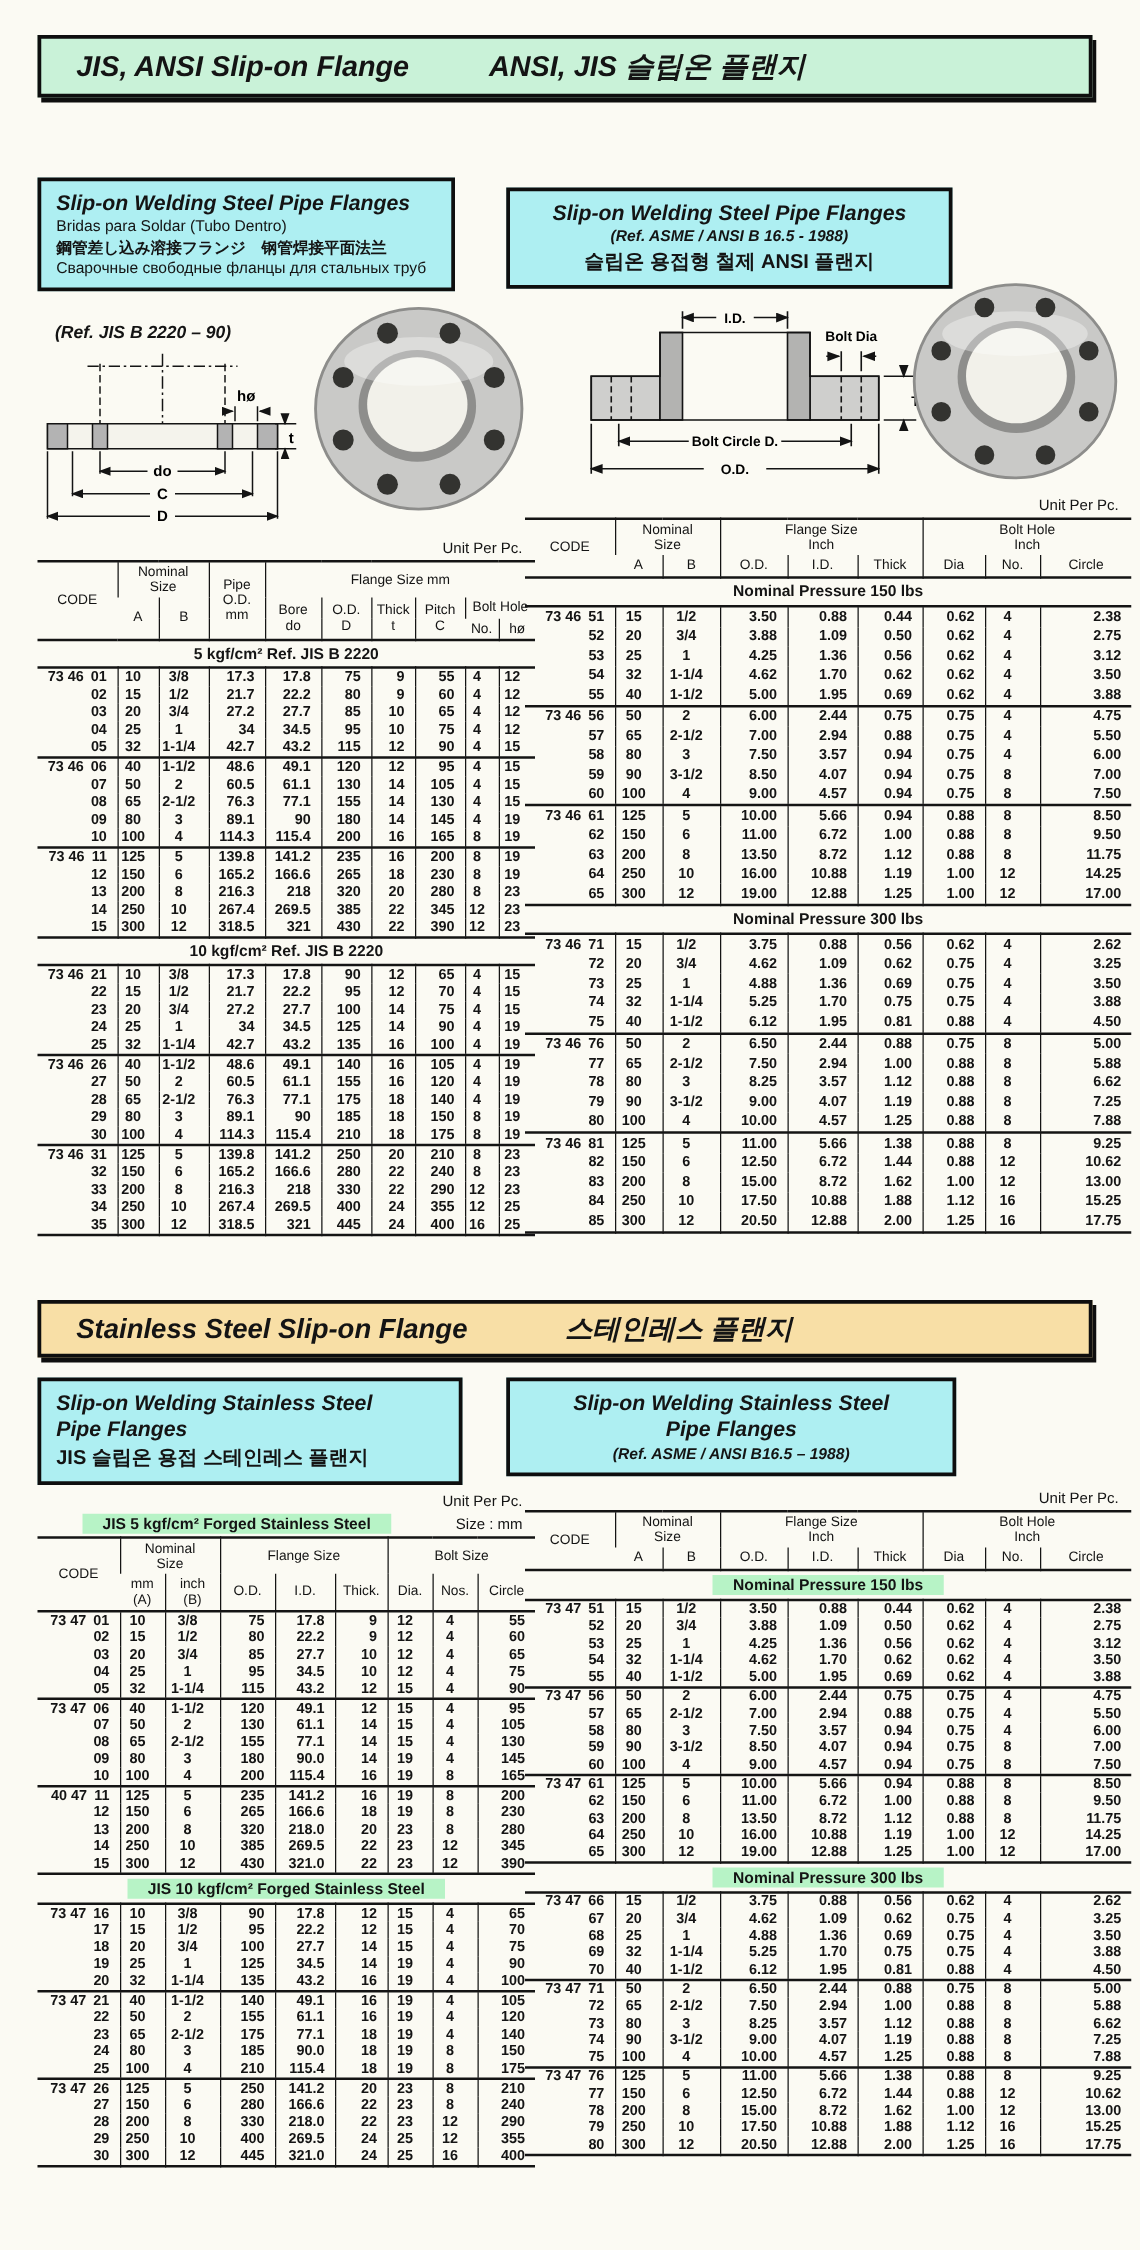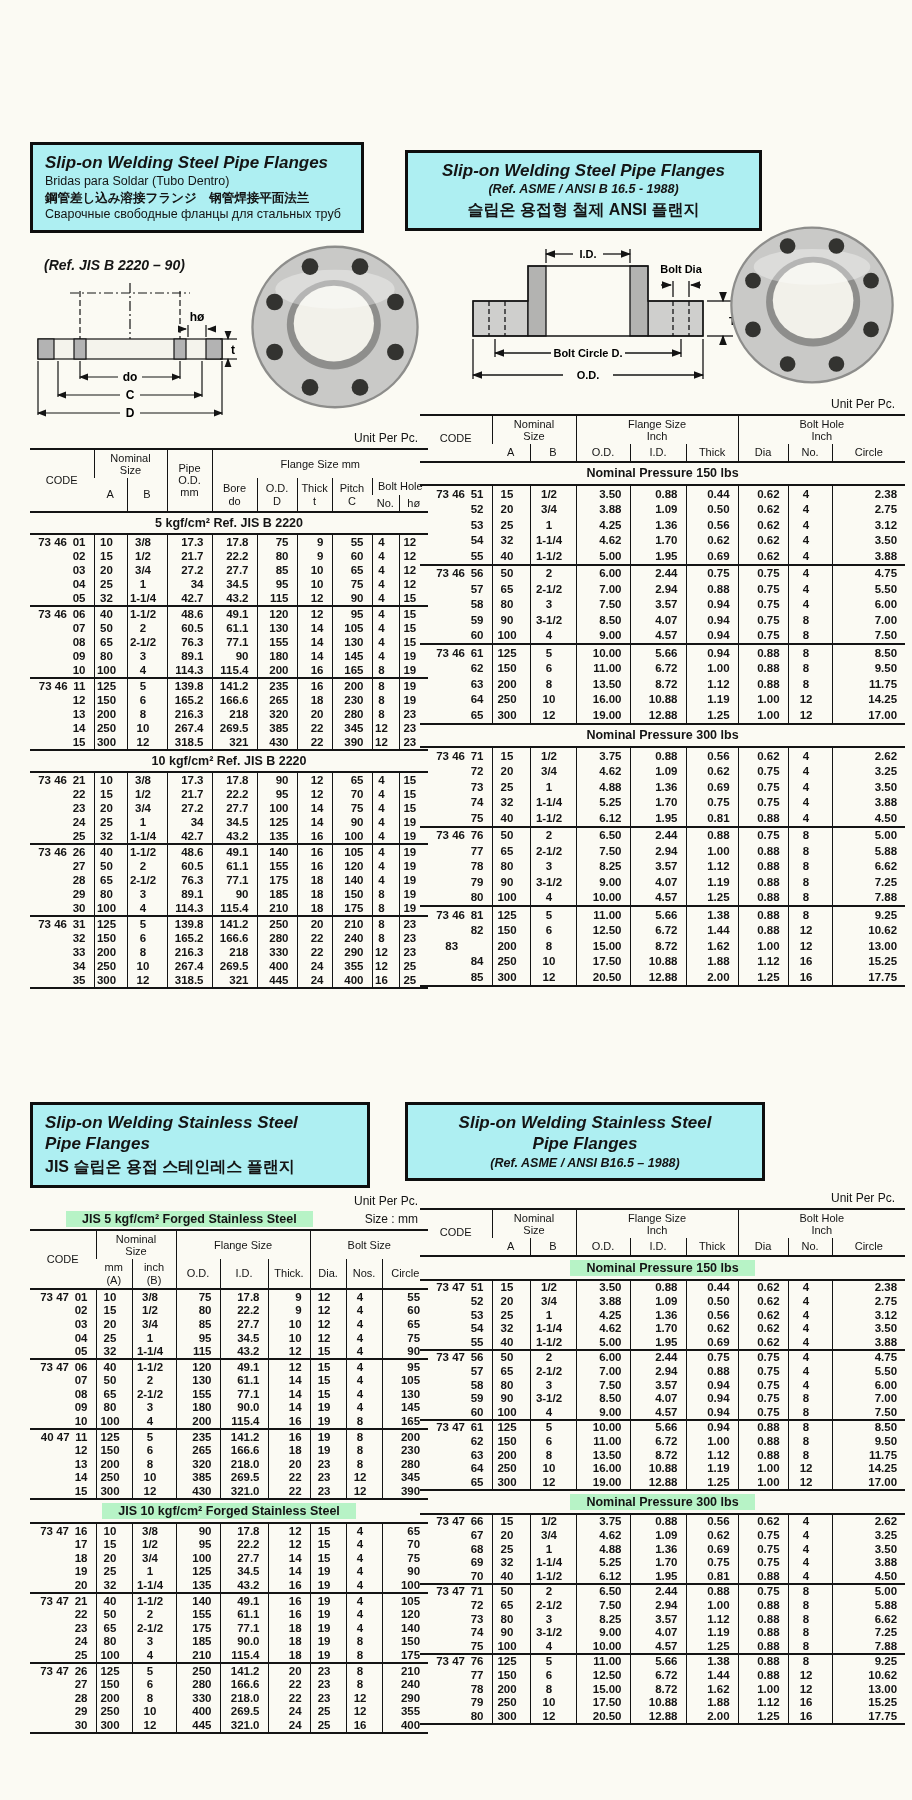--- a/index.html
+++ b/index.html
@@ -78,6 +78,10 @@
 
 <div class="page">
 
+  <div class="banner banner-main">
+    <span>JIS, ANSI Slip-on Flange</span>
+    <span>ANSI, JIS 슬립온 플랜지</span>
+  </div>
 
   <section class="col col-steel-left">
     <div class="info-box" style="width:334px;">

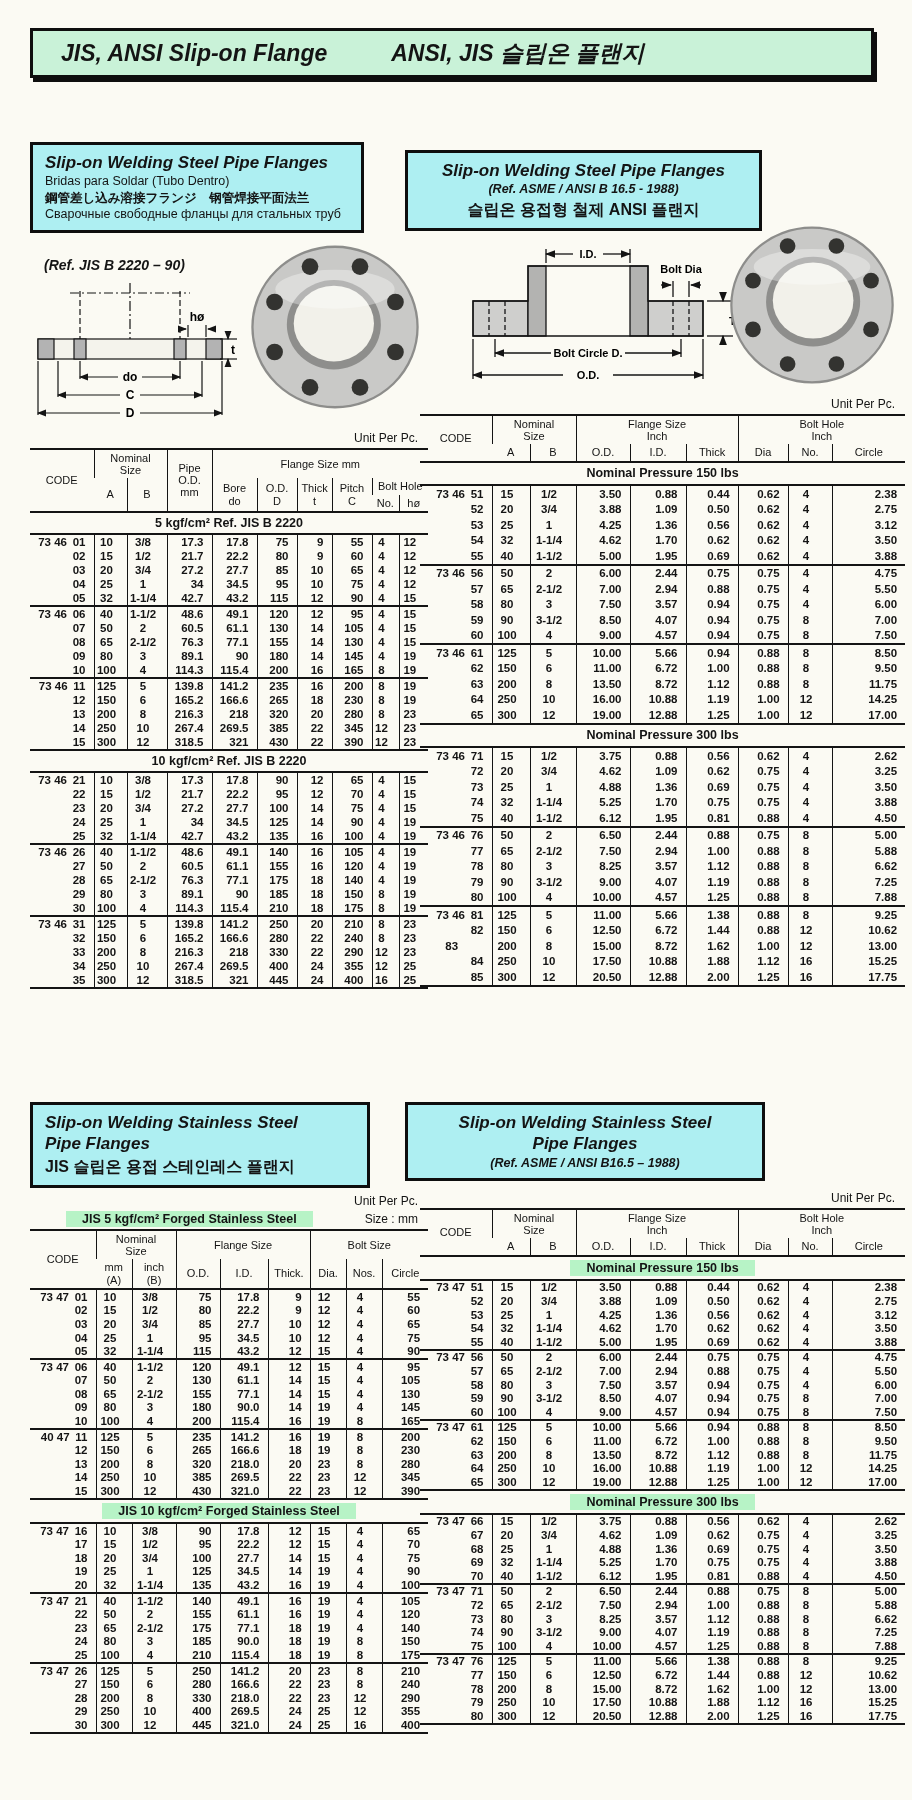--- a/index.html
+++ b/index.html
@@ -1000,7 +1000,7 @@
             <td style="text-align: right;">10.62</td>
           </tr>
           <tr>
-            <td class="code" style="text-align: center;">83</td>
+            <td class="code" style="text-align: right;">83</td>
             <td style="text-align: center;">200</td>
             <td style="text-align: center;">8</td>
             <td style="text-align: right;">15.00</td>

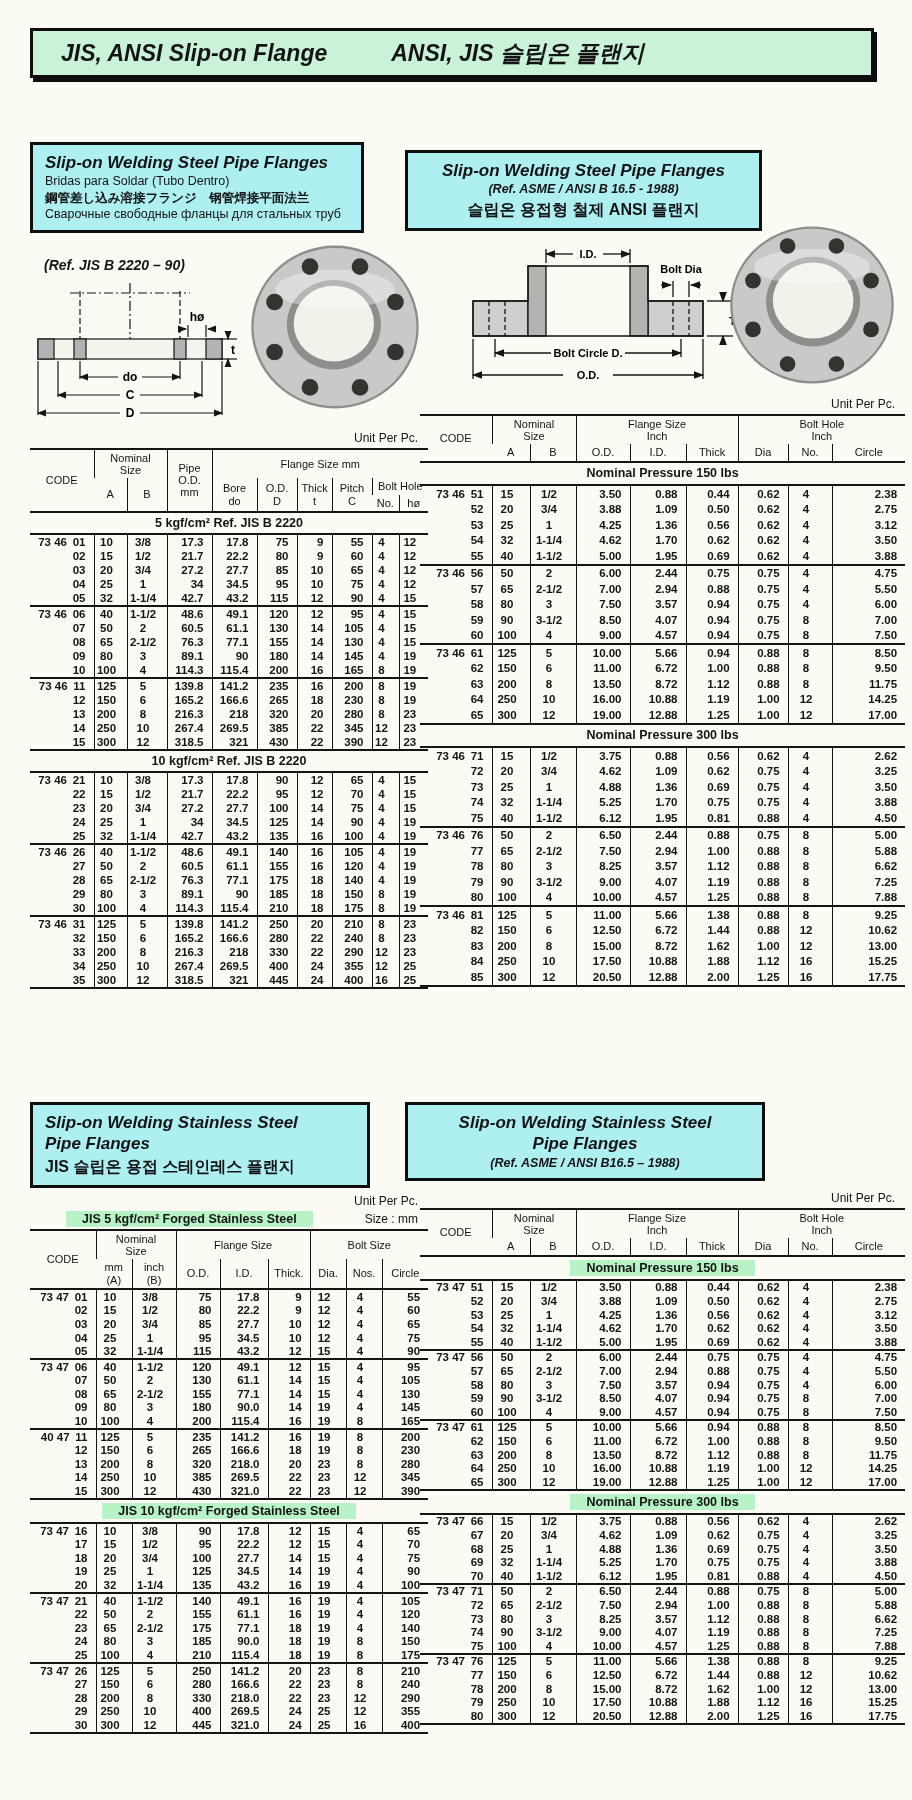--- a/index.html
+++ b/index.html
@@ -81,6 +81,10 @@
   <div class="banner banner-main">
     <span>JIS, ANSI Slip-on Flange</span>
     <span>ANSI, JIS 슬립온 플랜지</span>
+  </div>
+  <div class="banner banner-ss">
+    <span>Stainless Steel Slip-on Flange</span>
+    <span>스테인레스  플랜지</span>
   </div>
 
   <section class="col col-steel-left">

